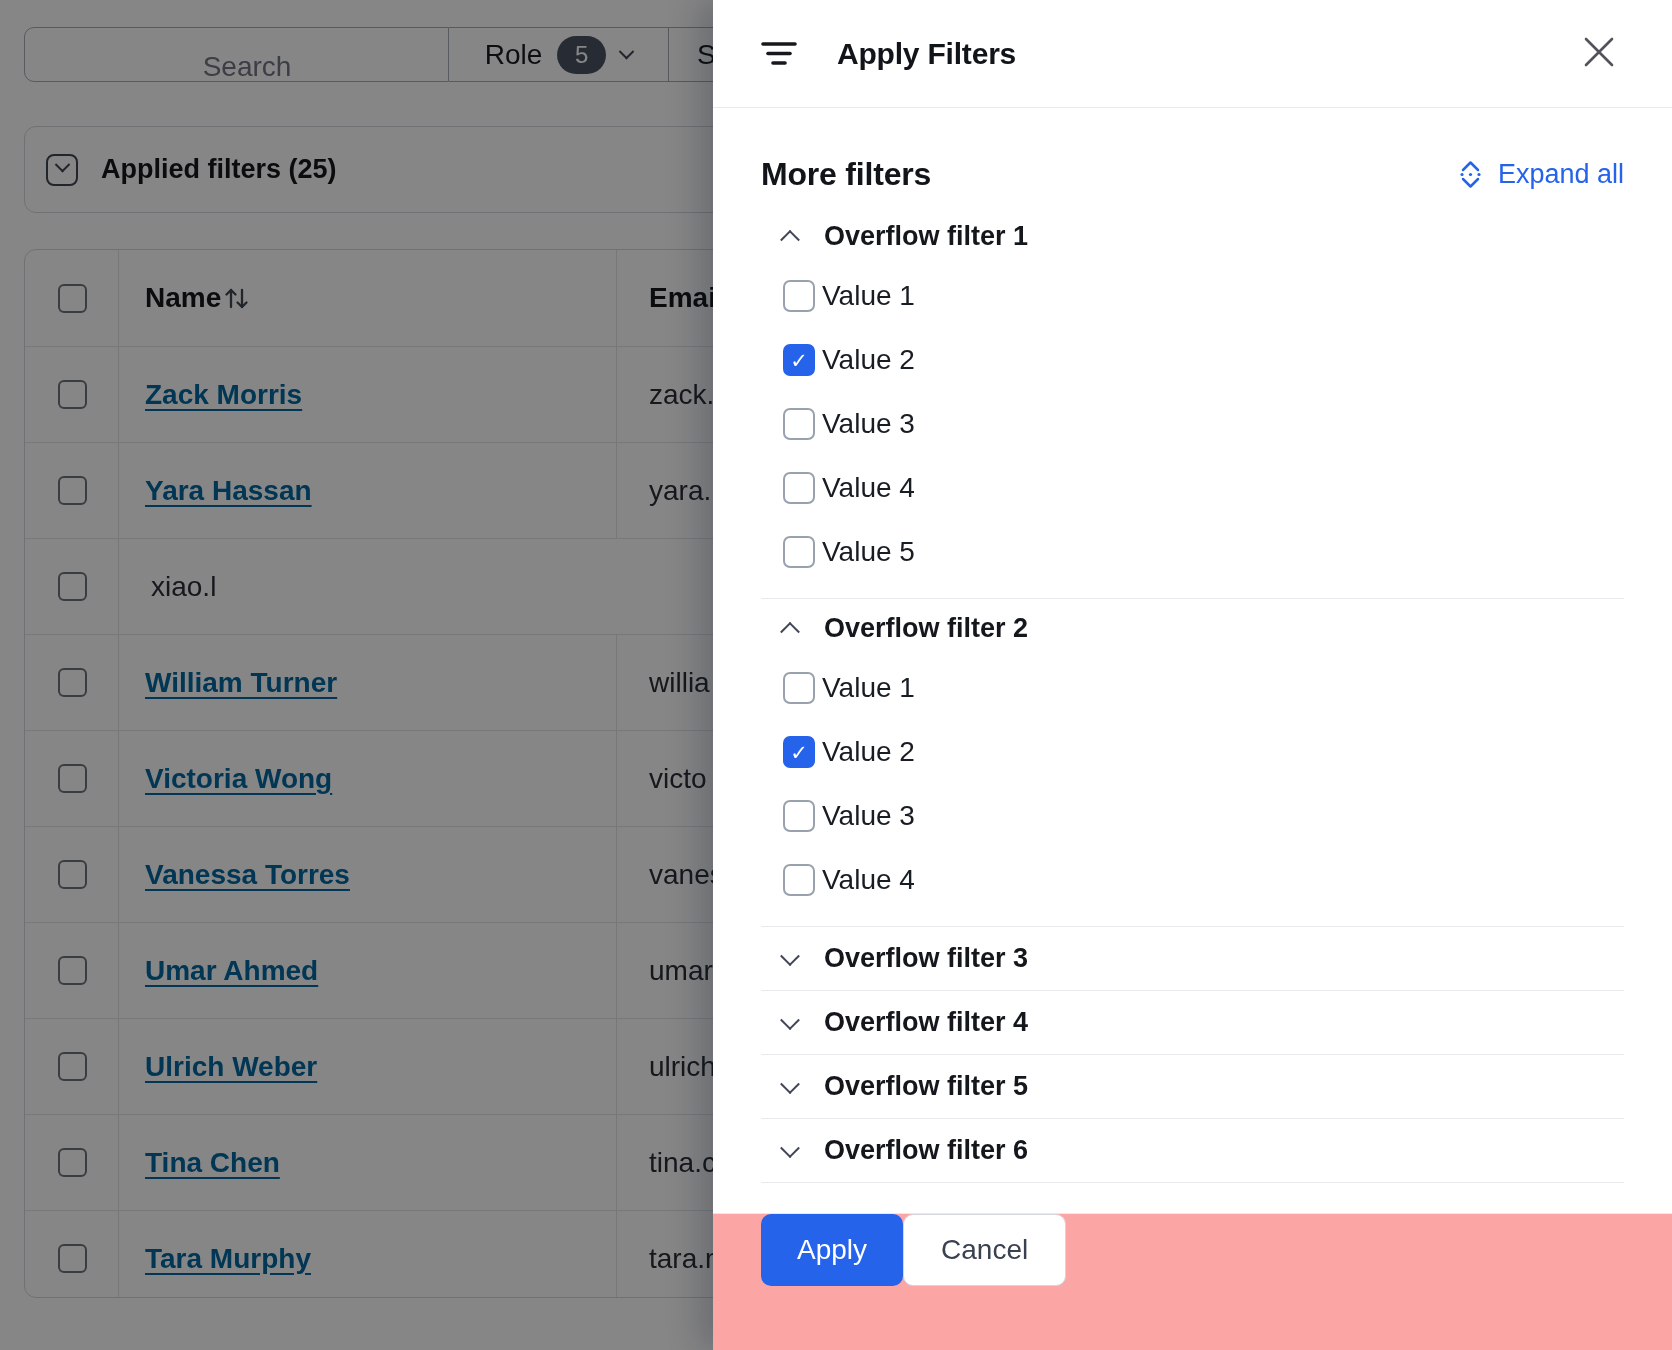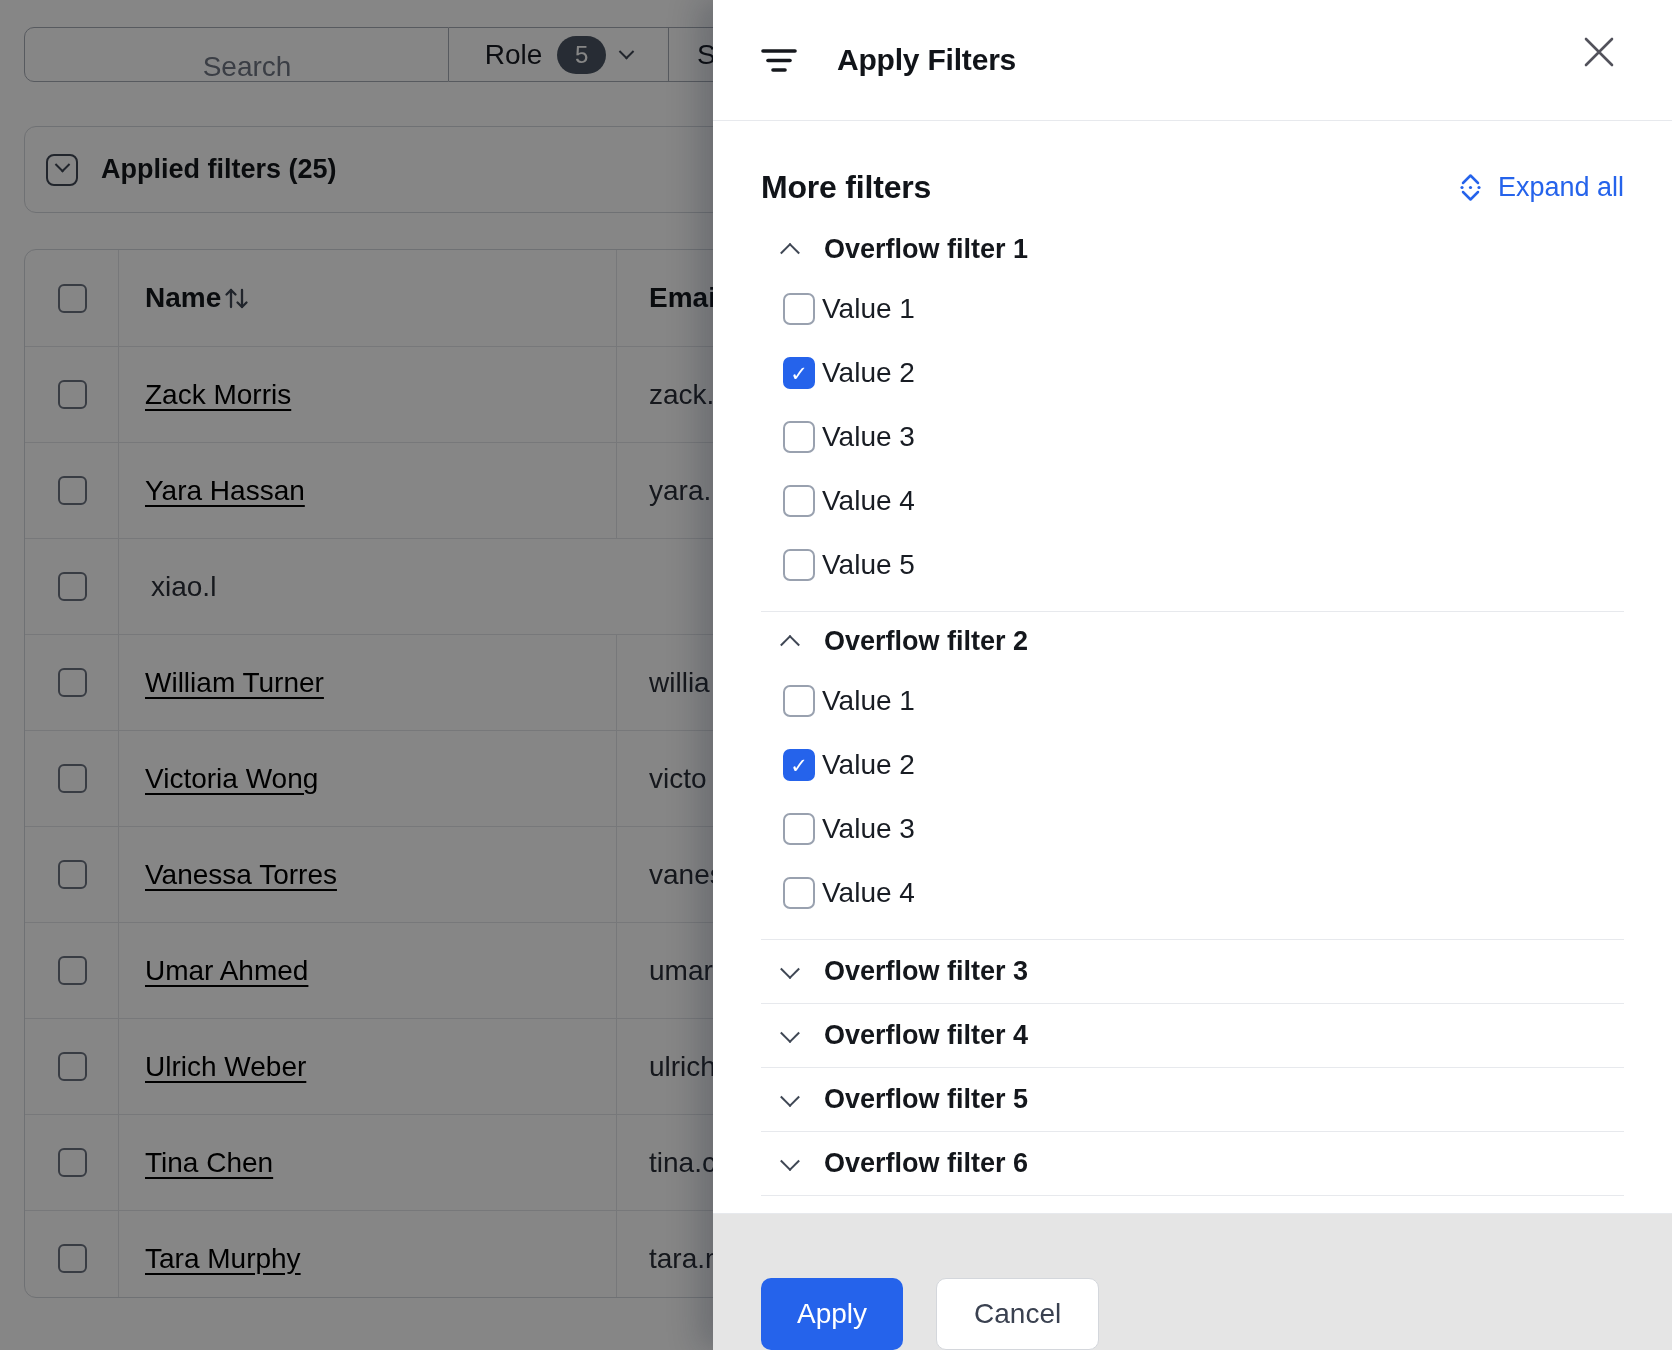--- a/index.html
+++ b/index.html
@@ -52,7 +52,7 @@
   
   .drawer{position:absolute;top:0;bottom:0;left:713px;right:0;background:#fff;z-index:10;
           box-shadow:-14px 0 30px rgba(15,23,42,.22);display:flex;flex-direction:column;}
-  .d-head{height:121px;box-sizing:border-box;border-bottom:1px solid #e7e9ed;display:flex;align-items:center;
+  .d-head{height:108px;box-sizing:border-box;border-bottom:1px solid #e7e9ed;display:flex;align-items:center;
           padding:0 57px 0 48px;position:relative;flex:none;}
   .d-title{font-size:30px;font-weight:700;color:#111419;margin-left:40px;letter-spacing:-.2px;}
   .close-btn{position:absolute;right:57px;top:36px;width:32px;height:32px;background:none;border:none;padding:0;cursor:pointer;}

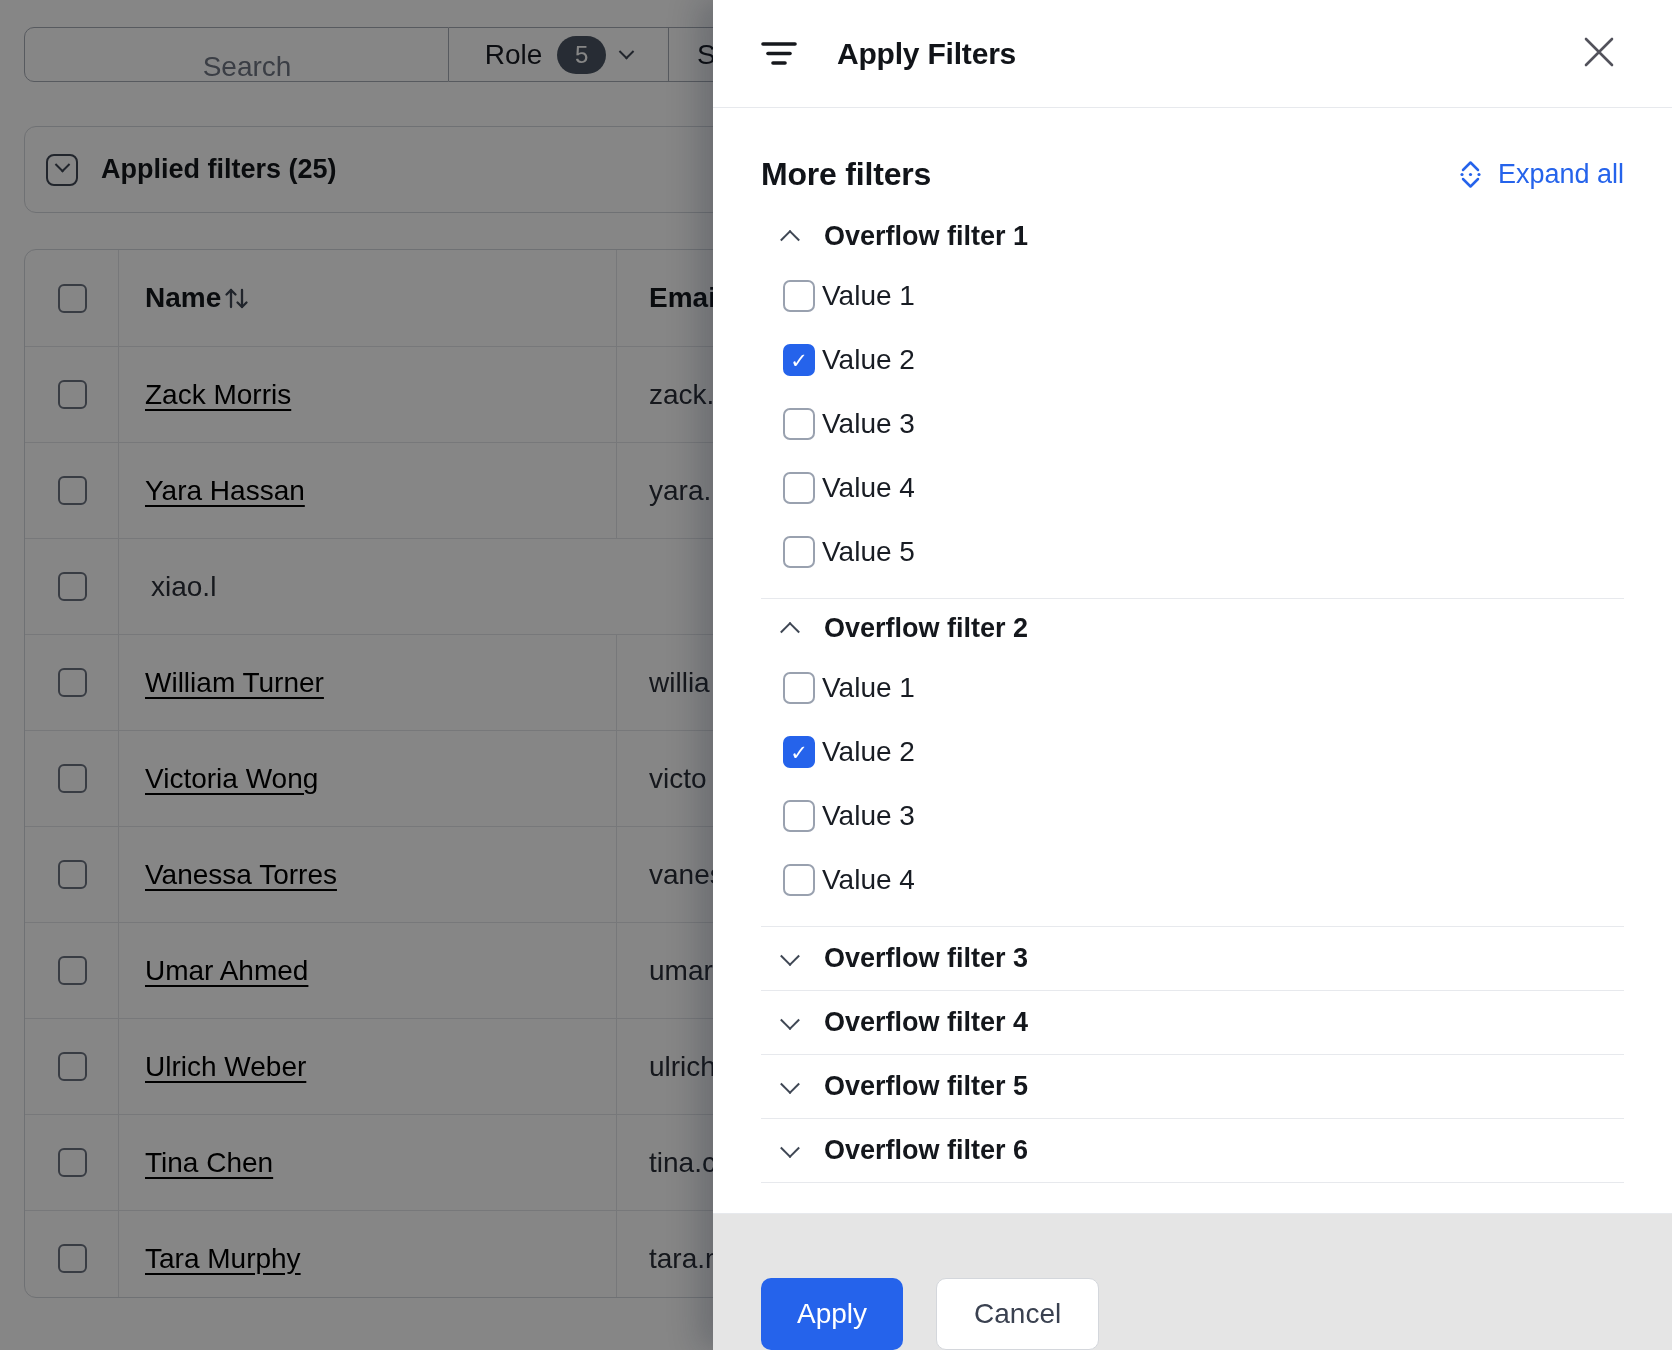--- a/index.html
+++ b/index.html
@@ -36,7 +36,7 @@
           padding-left:26px;flex:none;gap:2px;}
   .c-email{flex:1;box-sizing:border-box;border-left:1px solid #e3e5e9;display:flex;align-items:center;padding-left:32px;}
   .hdr-txt{font-size:28px;font-weight:700;color:#14171c;}
-  .name-link{font-size:28px;font-weight:400;color:#000000;text-decoration:underline;text-underline-offset:5px;}
+  .name-link{font-size:28px;font-weight:700;color:#0369a1;text-decoration:underline;text-underline-offset:5px;}
   .email-txt{font-size:28px;color:#2a2f38;}
   .cbx{width:29px;height:29px;box-sizing:border-box;border:2px solid #6b7280;border-radius:6px;background:#fff;flex:none;}
 

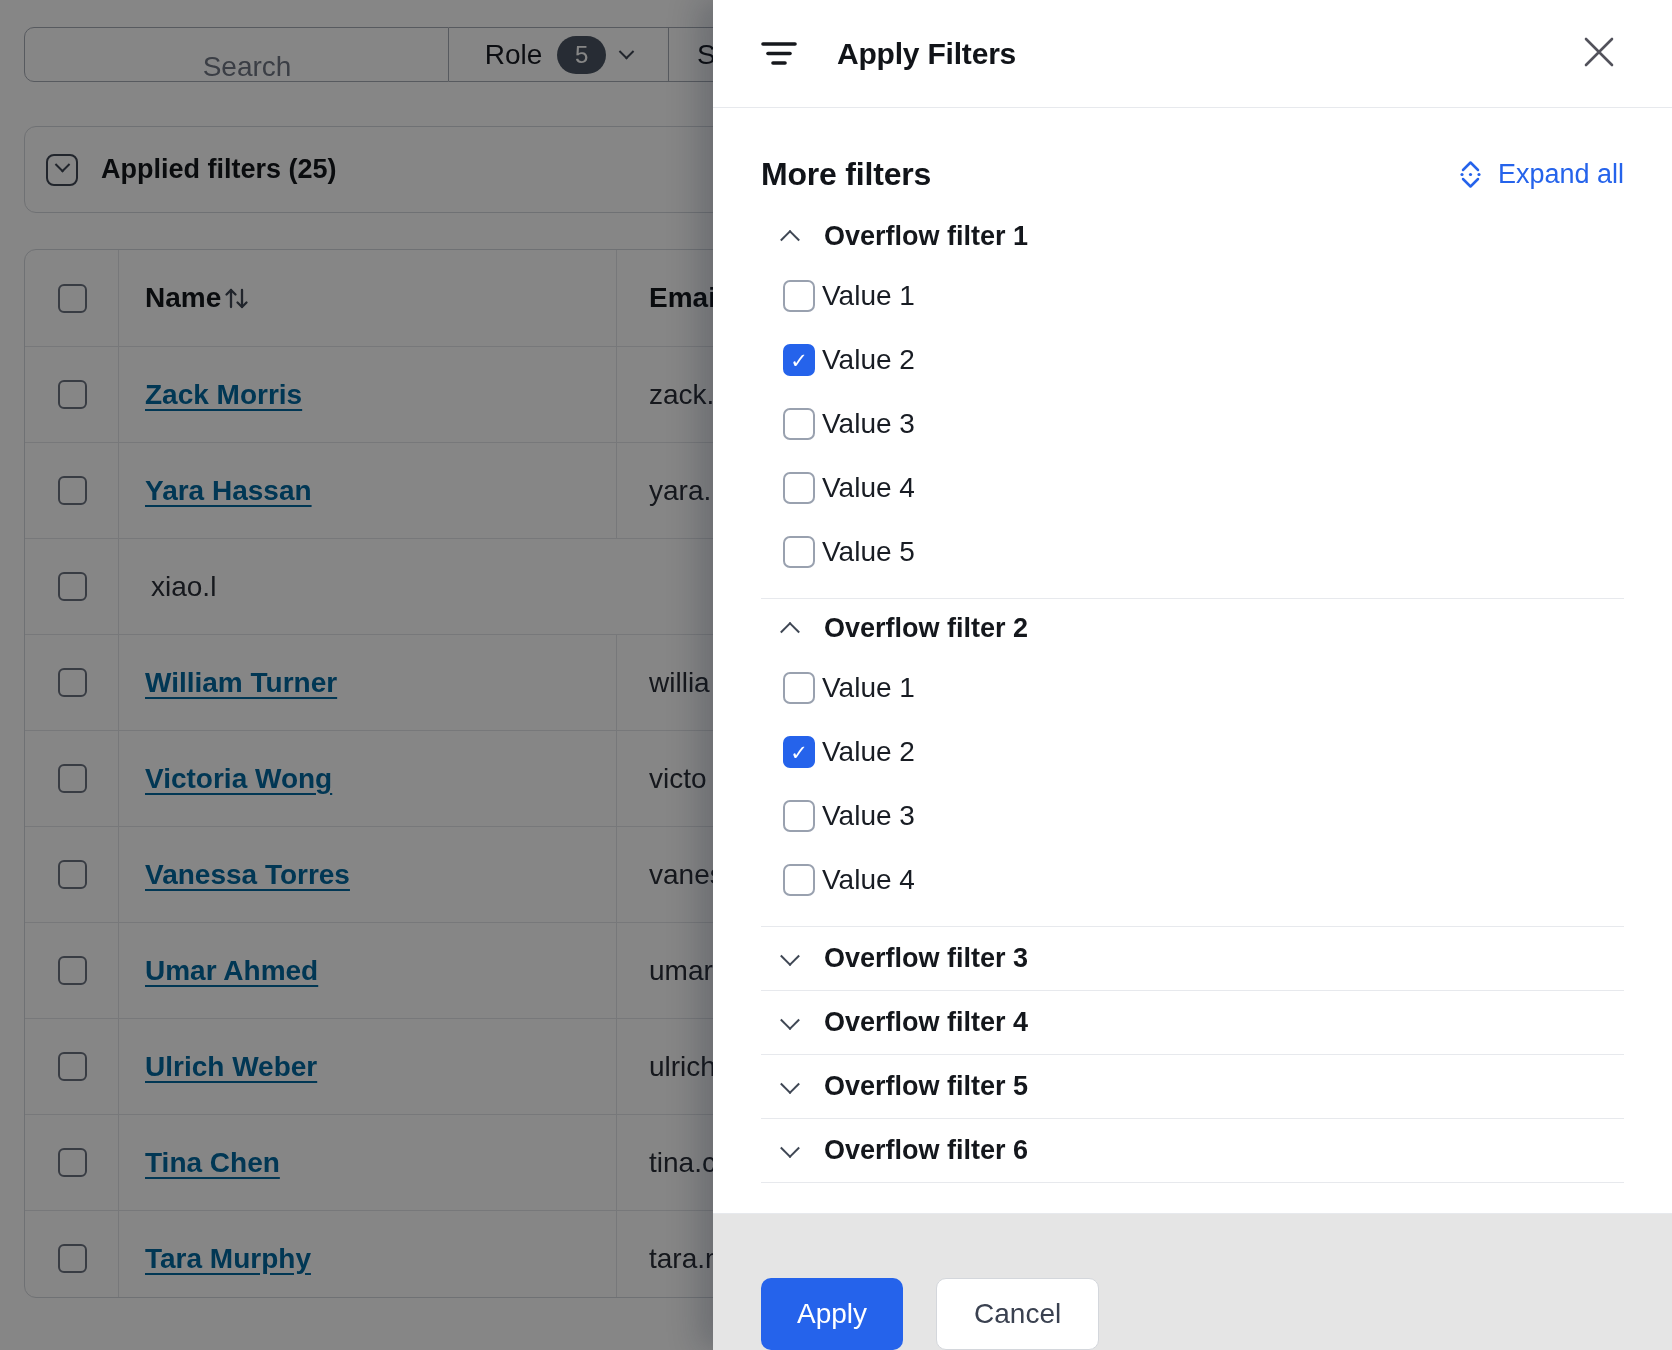--- a/index.html
+++ b/index.html
@@ -75,8 +75,8 @@
   .cb.checked::after{opacity:1;}
   .v-label{font-size:28px;color:#181c23;}
 
-  .d-foot{flex:none;height:137px;box-sizing:border-box;background:#e5e5e5;border-top:1px solid #e7e9ed;
-          display:flex;align-items:flex-end;padding-left:48px;gap:33px;}
+  .d-foot{flex:none;height:137px;box-sizing:border-box;background:#fca5a5;border-top:1px solid #e7e9ed;
+          display:flex;align-items:flex-start;padding-left:48px;}
   .btn{height:72px;border-radius:10px;font-size:28px;font-weight:500;cursor:pointer;box-sizing:border-box;
        font-family:inherit;display:flex;align-items:center;justify-content:center;}
   .btn.primary{background:var(--accent,#2563eb);border:none;color:#fff;padding:0 36px;}

